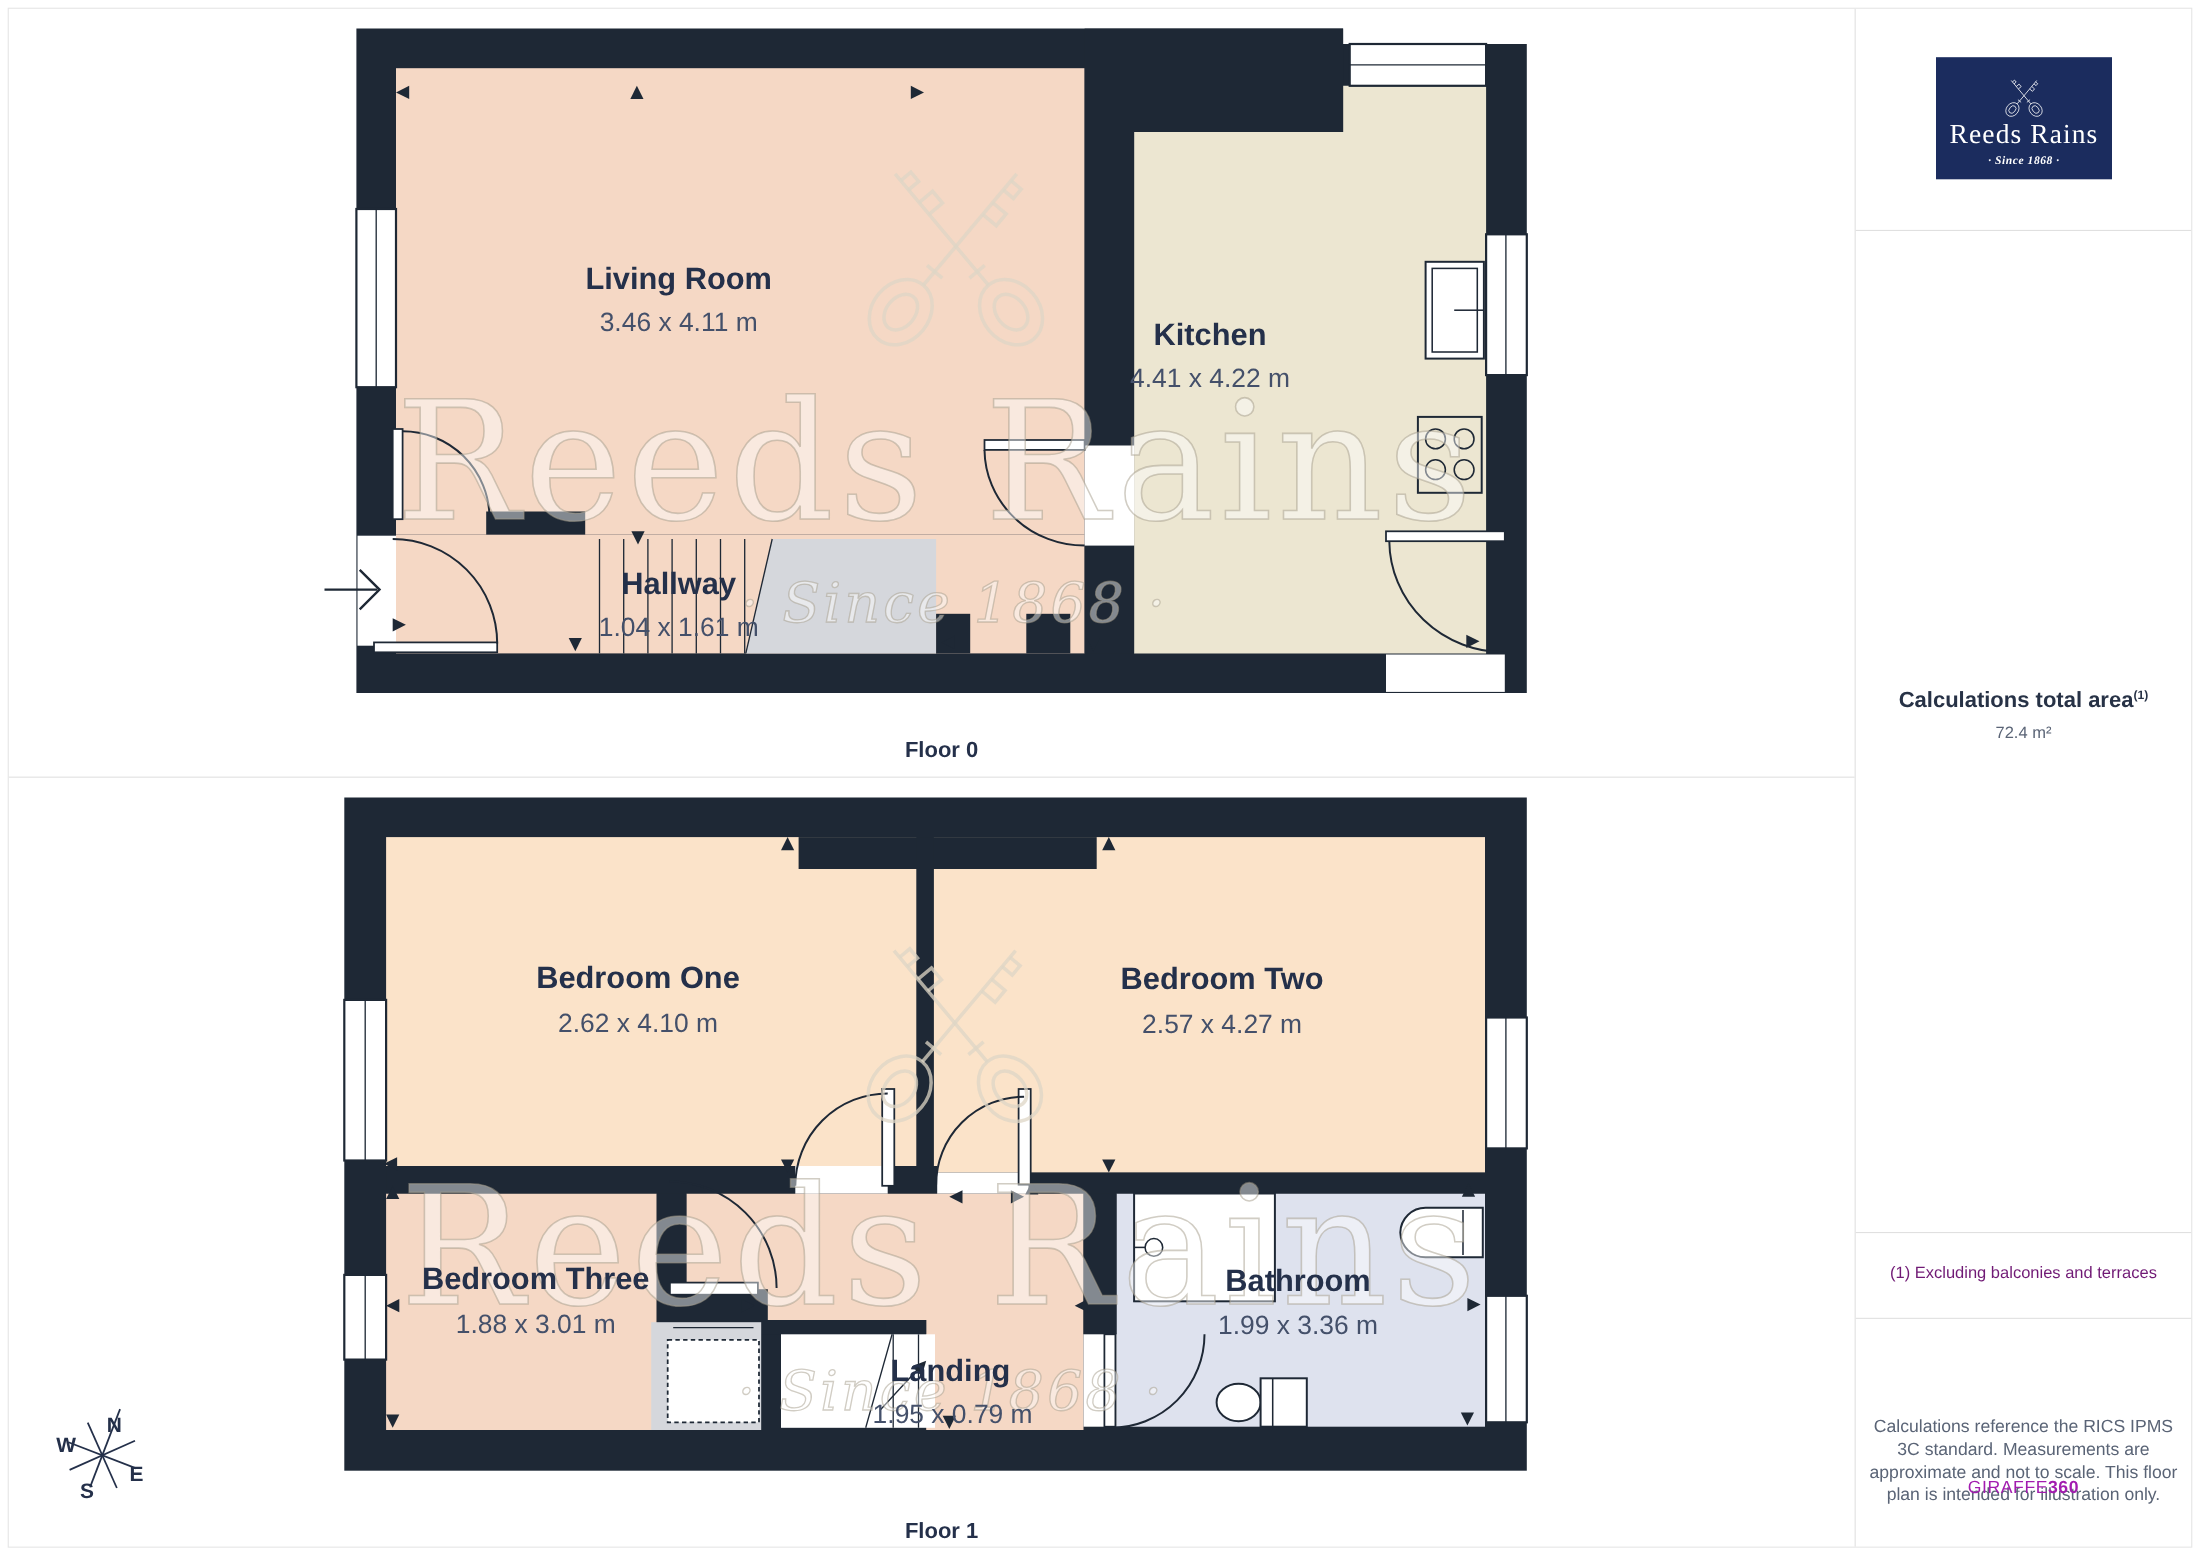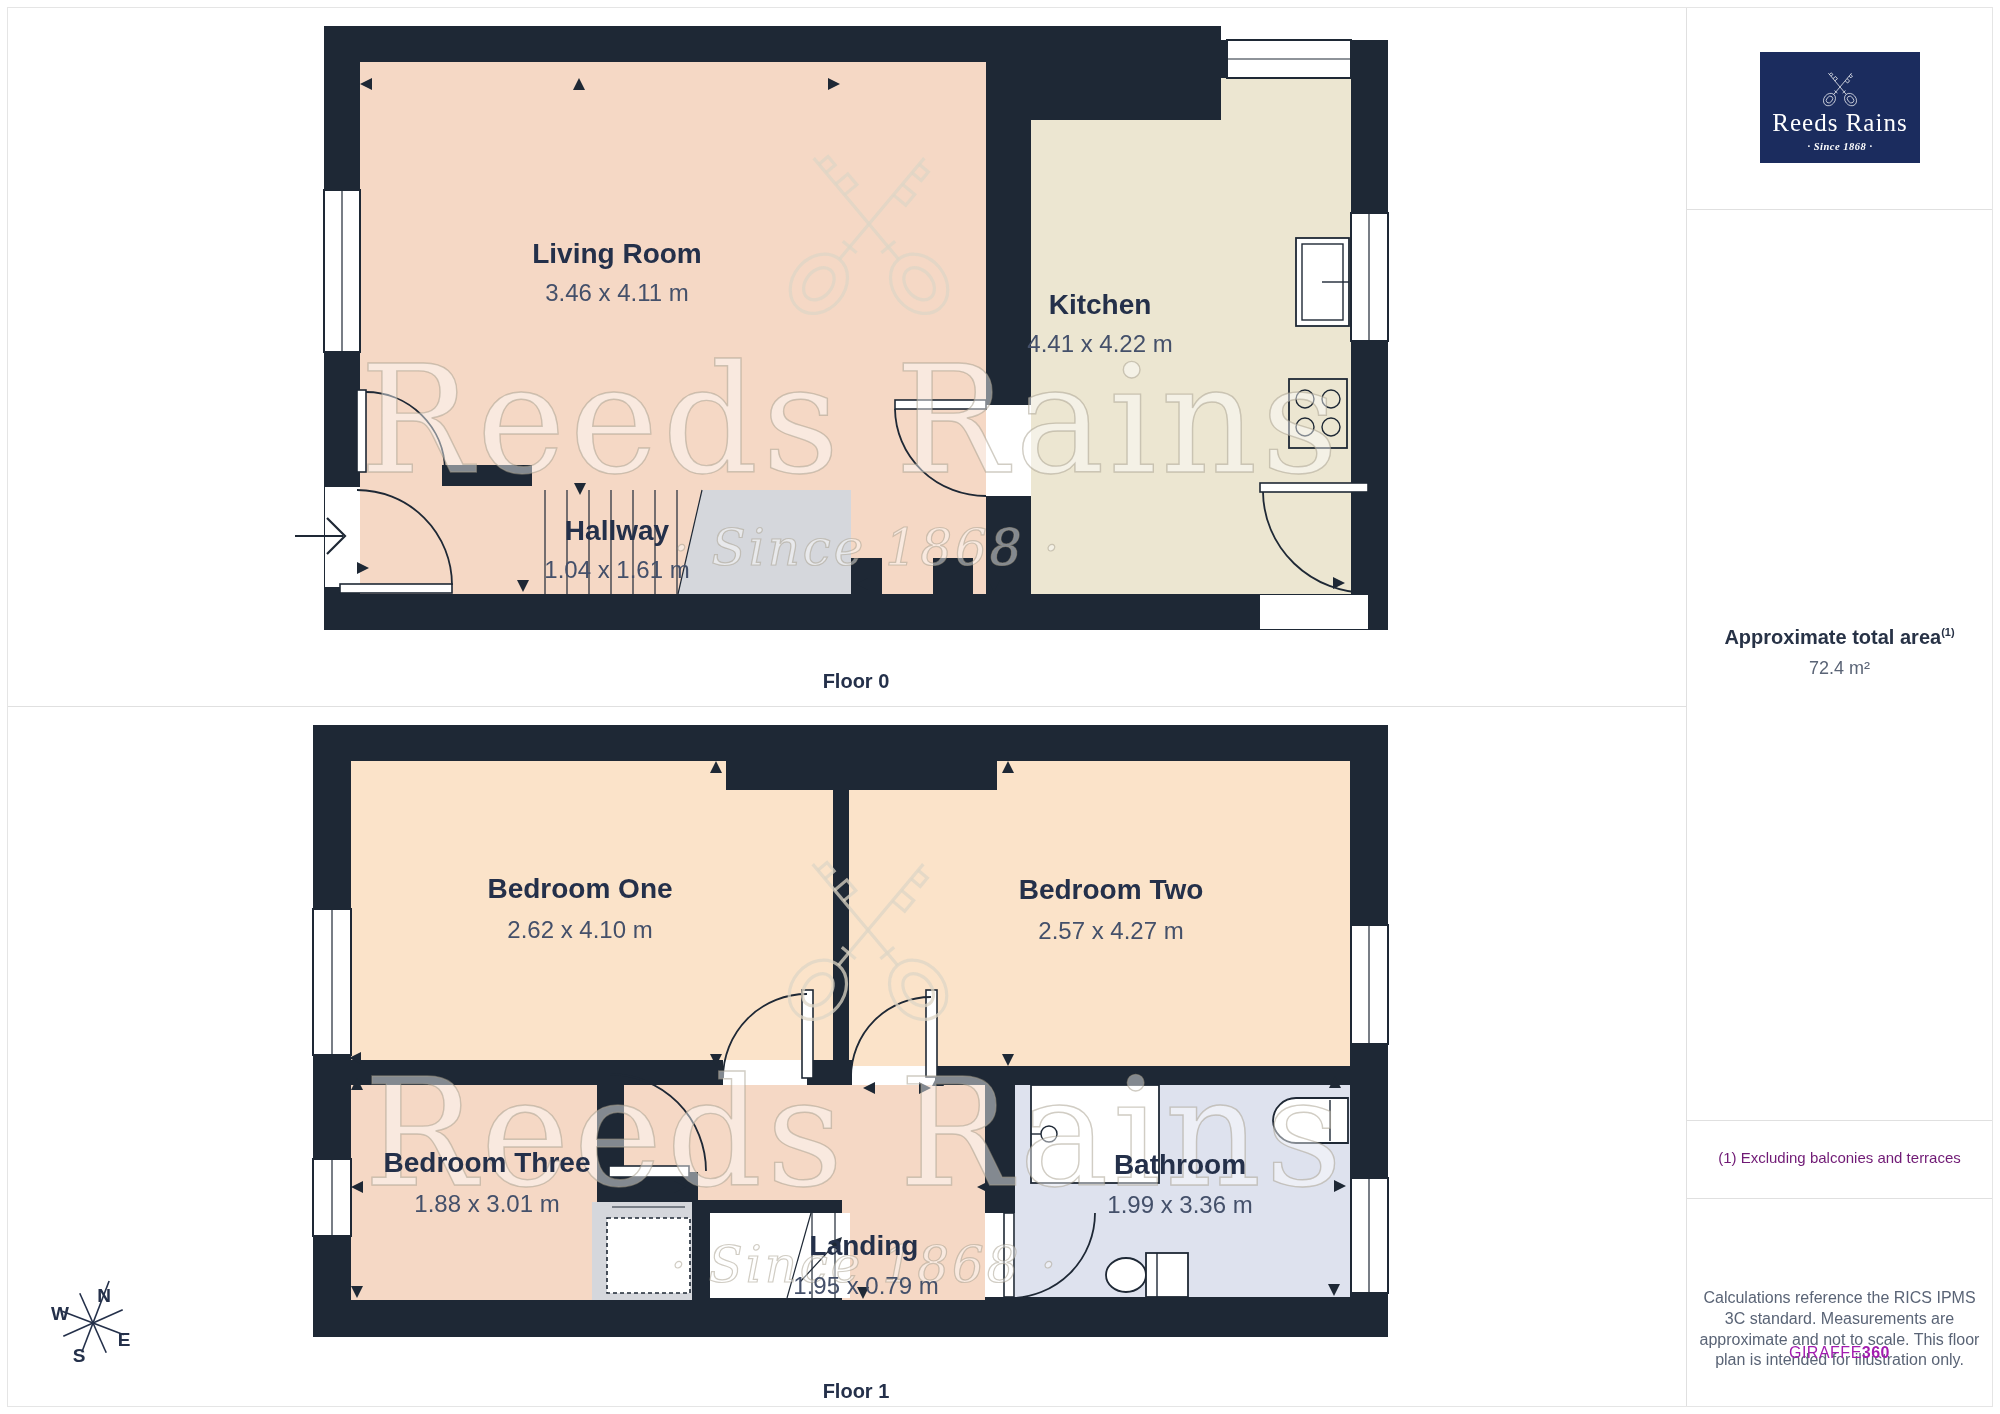--- a/index.html
+++ b/index.html
@@ -341,7 +341,7 @@
   </div>
 
   <div class="sidebar-block area-title">
-    <span>Approximate total area</span><sup>(1)</sup>
+    <span>Calculations total area</span><sup>(1)</sup>
   </div>
   <div class="sidebar-block area-value">72.4 m²</div>
 

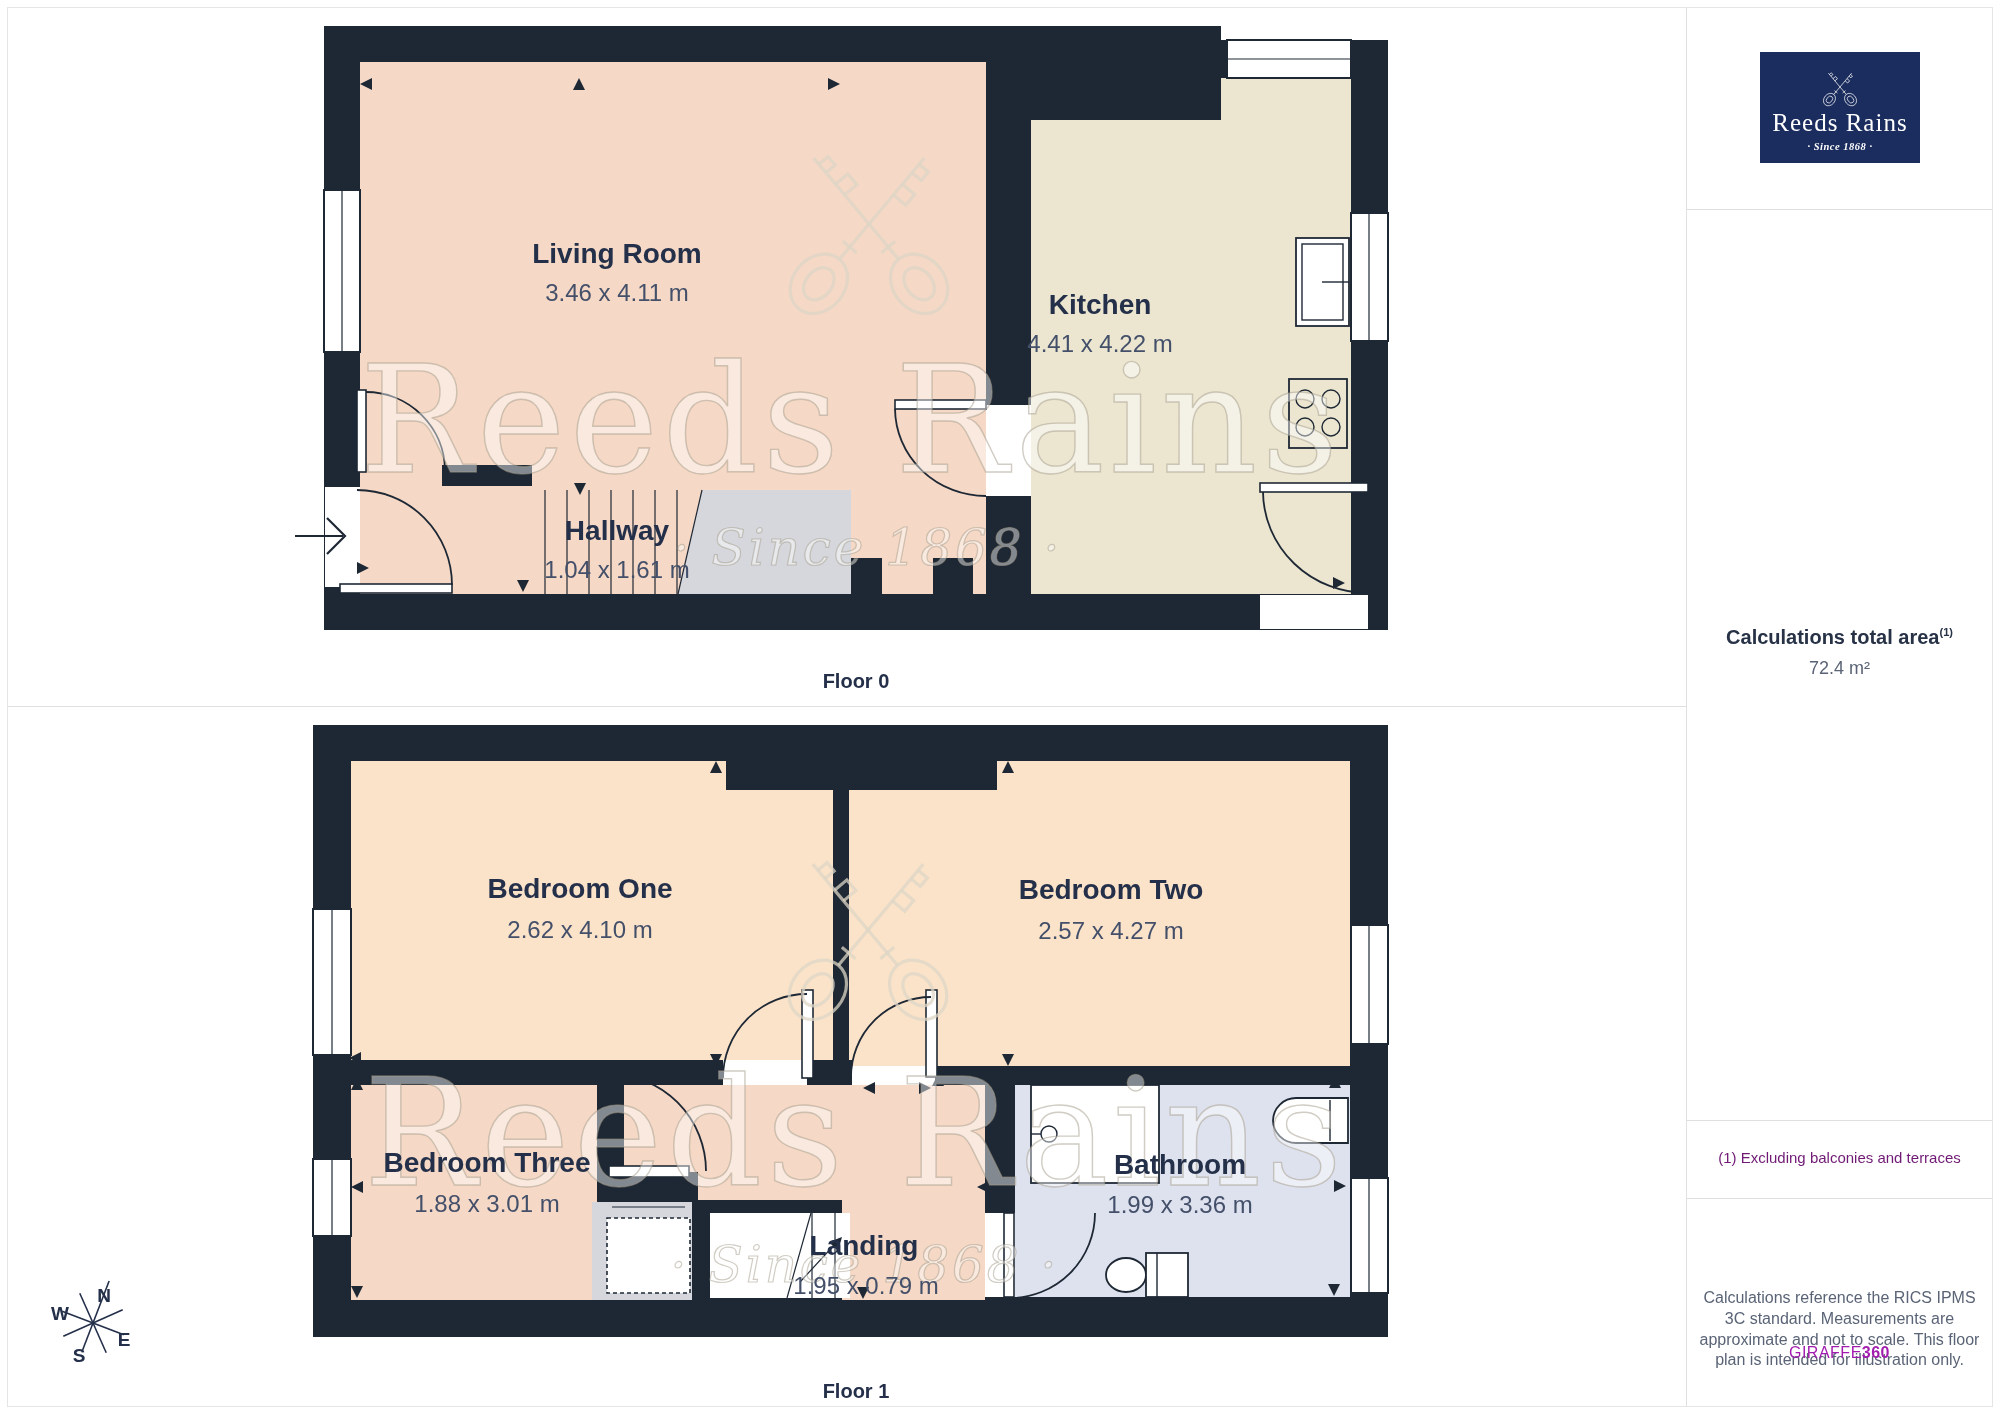--- a/index.html
+++ b/index.html
@@ -25,7 +25,7 @@
         font-size:10.5px;margin-top:6px;letter-spacing:.5px;}
   .area-title{top:626px;font-size:20px;font-weight:bold;color:#273246;}
   .area-title sup{font-size:11px;font-weight:bold;}
-  .area-value{top:658px;font-size:18px;color:#5a6476;}
+  .area-value{top:658px;font-size:15px;color:#5a6476;}
   .footnote{top:1149px;font-size:15px;color:#701a75;}
   .disclaimer{top:1288px;left:1692px;width:295px;font-size:16px;line-height:1.3;color:#5a6476;}
   .giraffe{top:1344px;font-size:16px;color:#a21caf;letter-spacing:.5px;}

